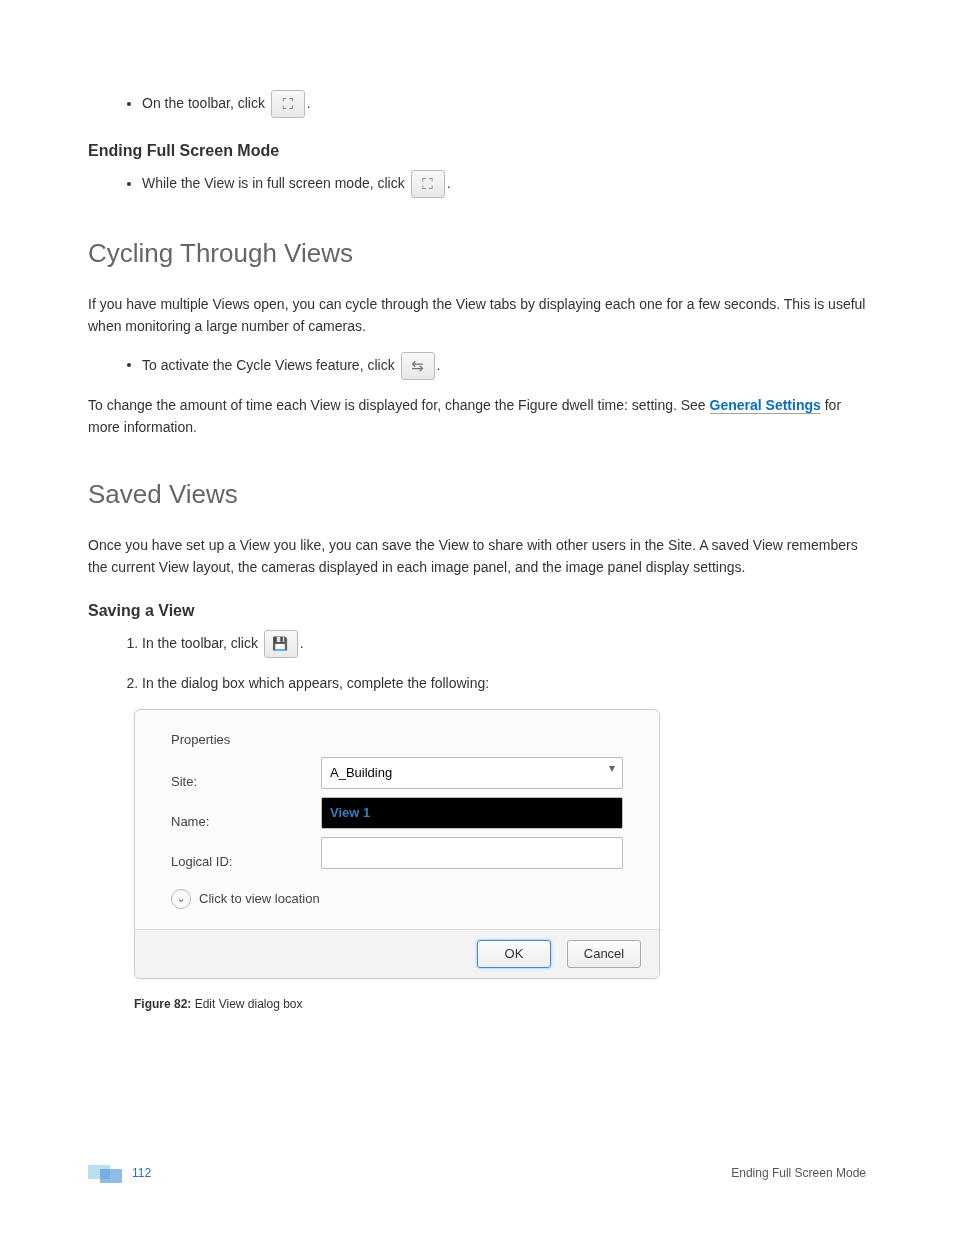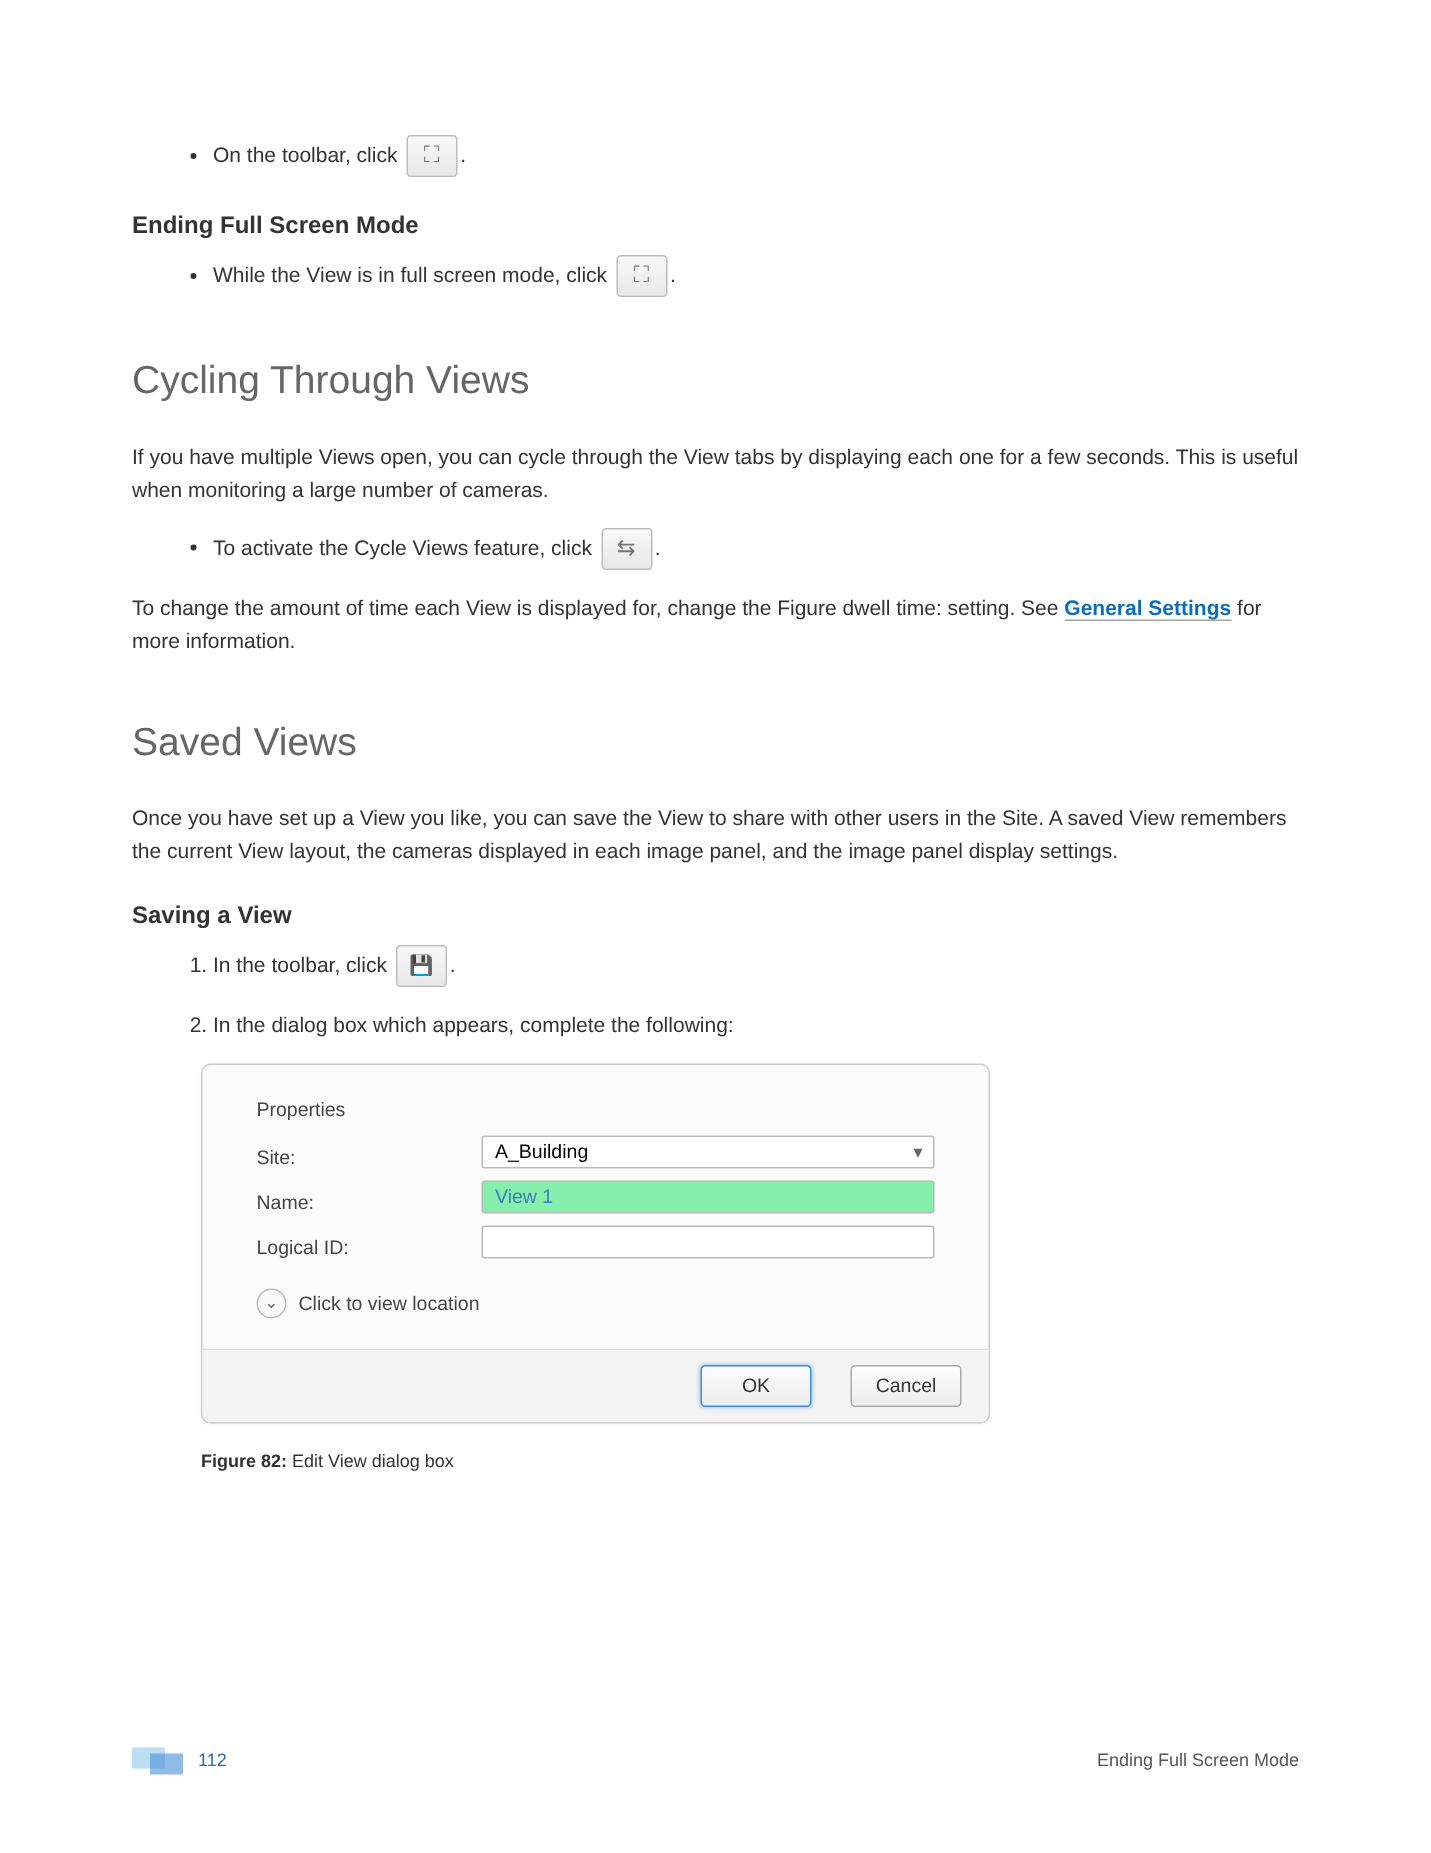--- a/index.html
+++ b/index.html
@@ -21,7 +21,7 @@
   .row{display:flex;align-items:flex-end;margin:8px 0;}
   .row .lab{width:150px;font-size:13px;color:#444;}
   .row .field{flex:1;}
-  .sel,.inp{width:100%;box-sizing:border-box;height:22px;border:1px solid #bbb;border-radius:2px;background:#fff;font-size:13px;padding:0 8px;}
+  .sel,.inp{width:100%;box-sizing:border-box;height:32px;border:1px solid #bbb;border-radius:2px;background:#fff;font-size:13px;padding:0 8px;}
   .sel{appearance:none;-webkit-appearance:none;background:#fff;position:relative;}
   .selwrap{position:relative;}
   .selwrap::after{content:"▾";position:absolute;right:8px;top:4px;font-size:12px;color:#666;pointer-events:none;}

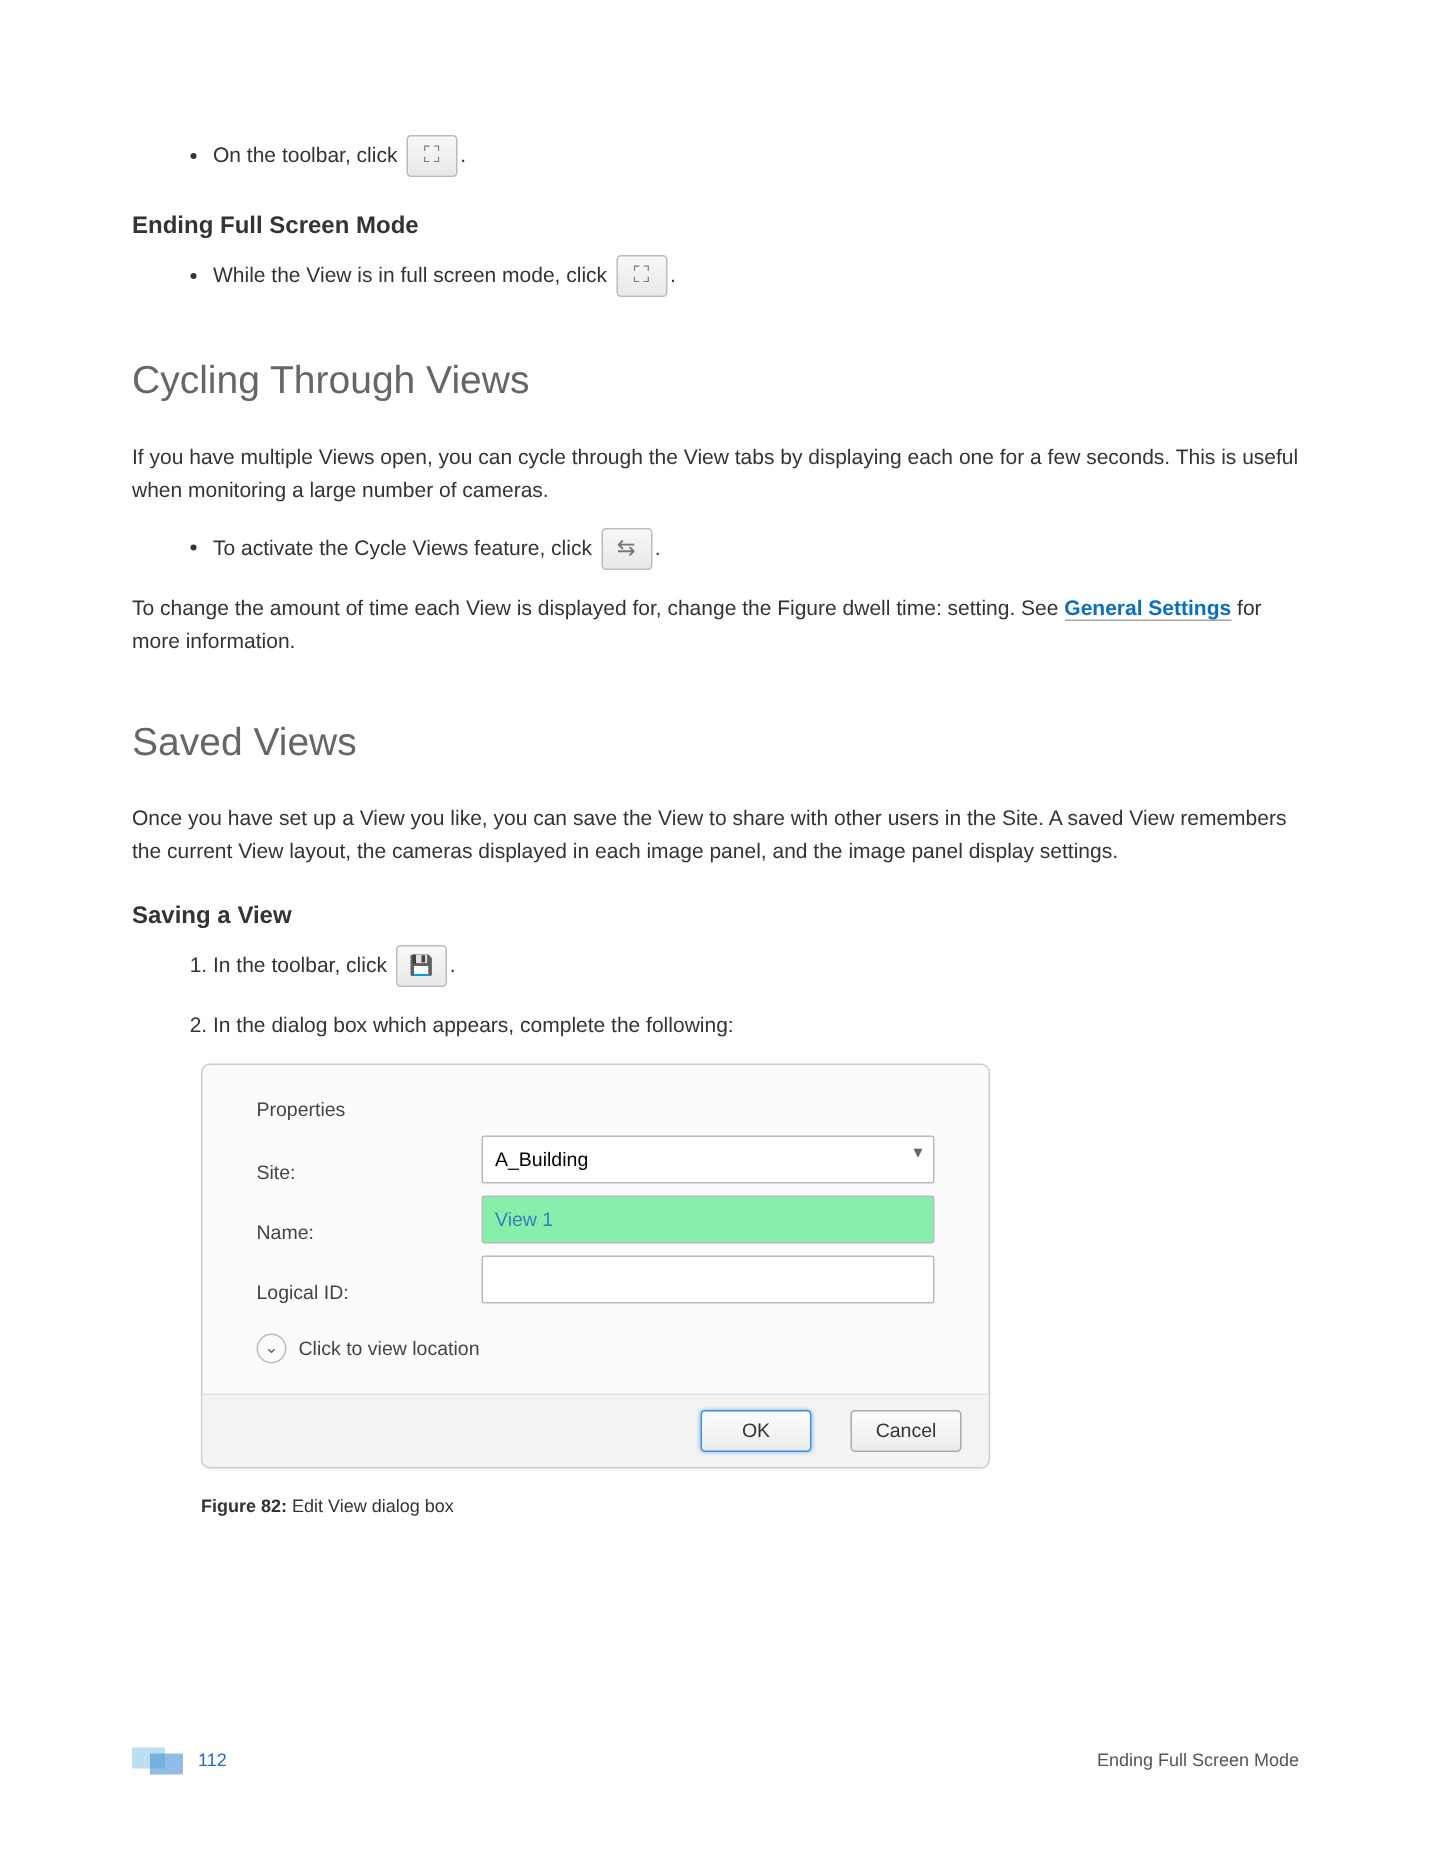--- a/index.html
+++ b/index.html
@@ -25,7 +25,7 @@
   .sel{appearance:none;-webkit-appearance:none;background:#fff;position:relative;}
   .selwrap{position:relative;}
   .selwrap::after{content:"▾";position:absolute;right:8px;top:4px;font-size:12px;color:#666;pointer-events:none;}
-  .inp.highlight{color:#3a7dbc;background:#86efac;}
+  .inp.highlight{color:#3a7dbc;background:#000000;font-weight:bold;}
   .props{font-size:13px;color:#444;margin-bottom:10px;}
   .expand{font-size:13px;color:#444;margin:20px 0 6px 0;display:flex;align-items:center;gap:8px;}
   .expand .circ{width:18px;height:18px;border:1px solid #bbb;border-radius:50%;display:flex;align-items:center;justify-content:center;font-size:11px;color:#666;background:#fafafa;}

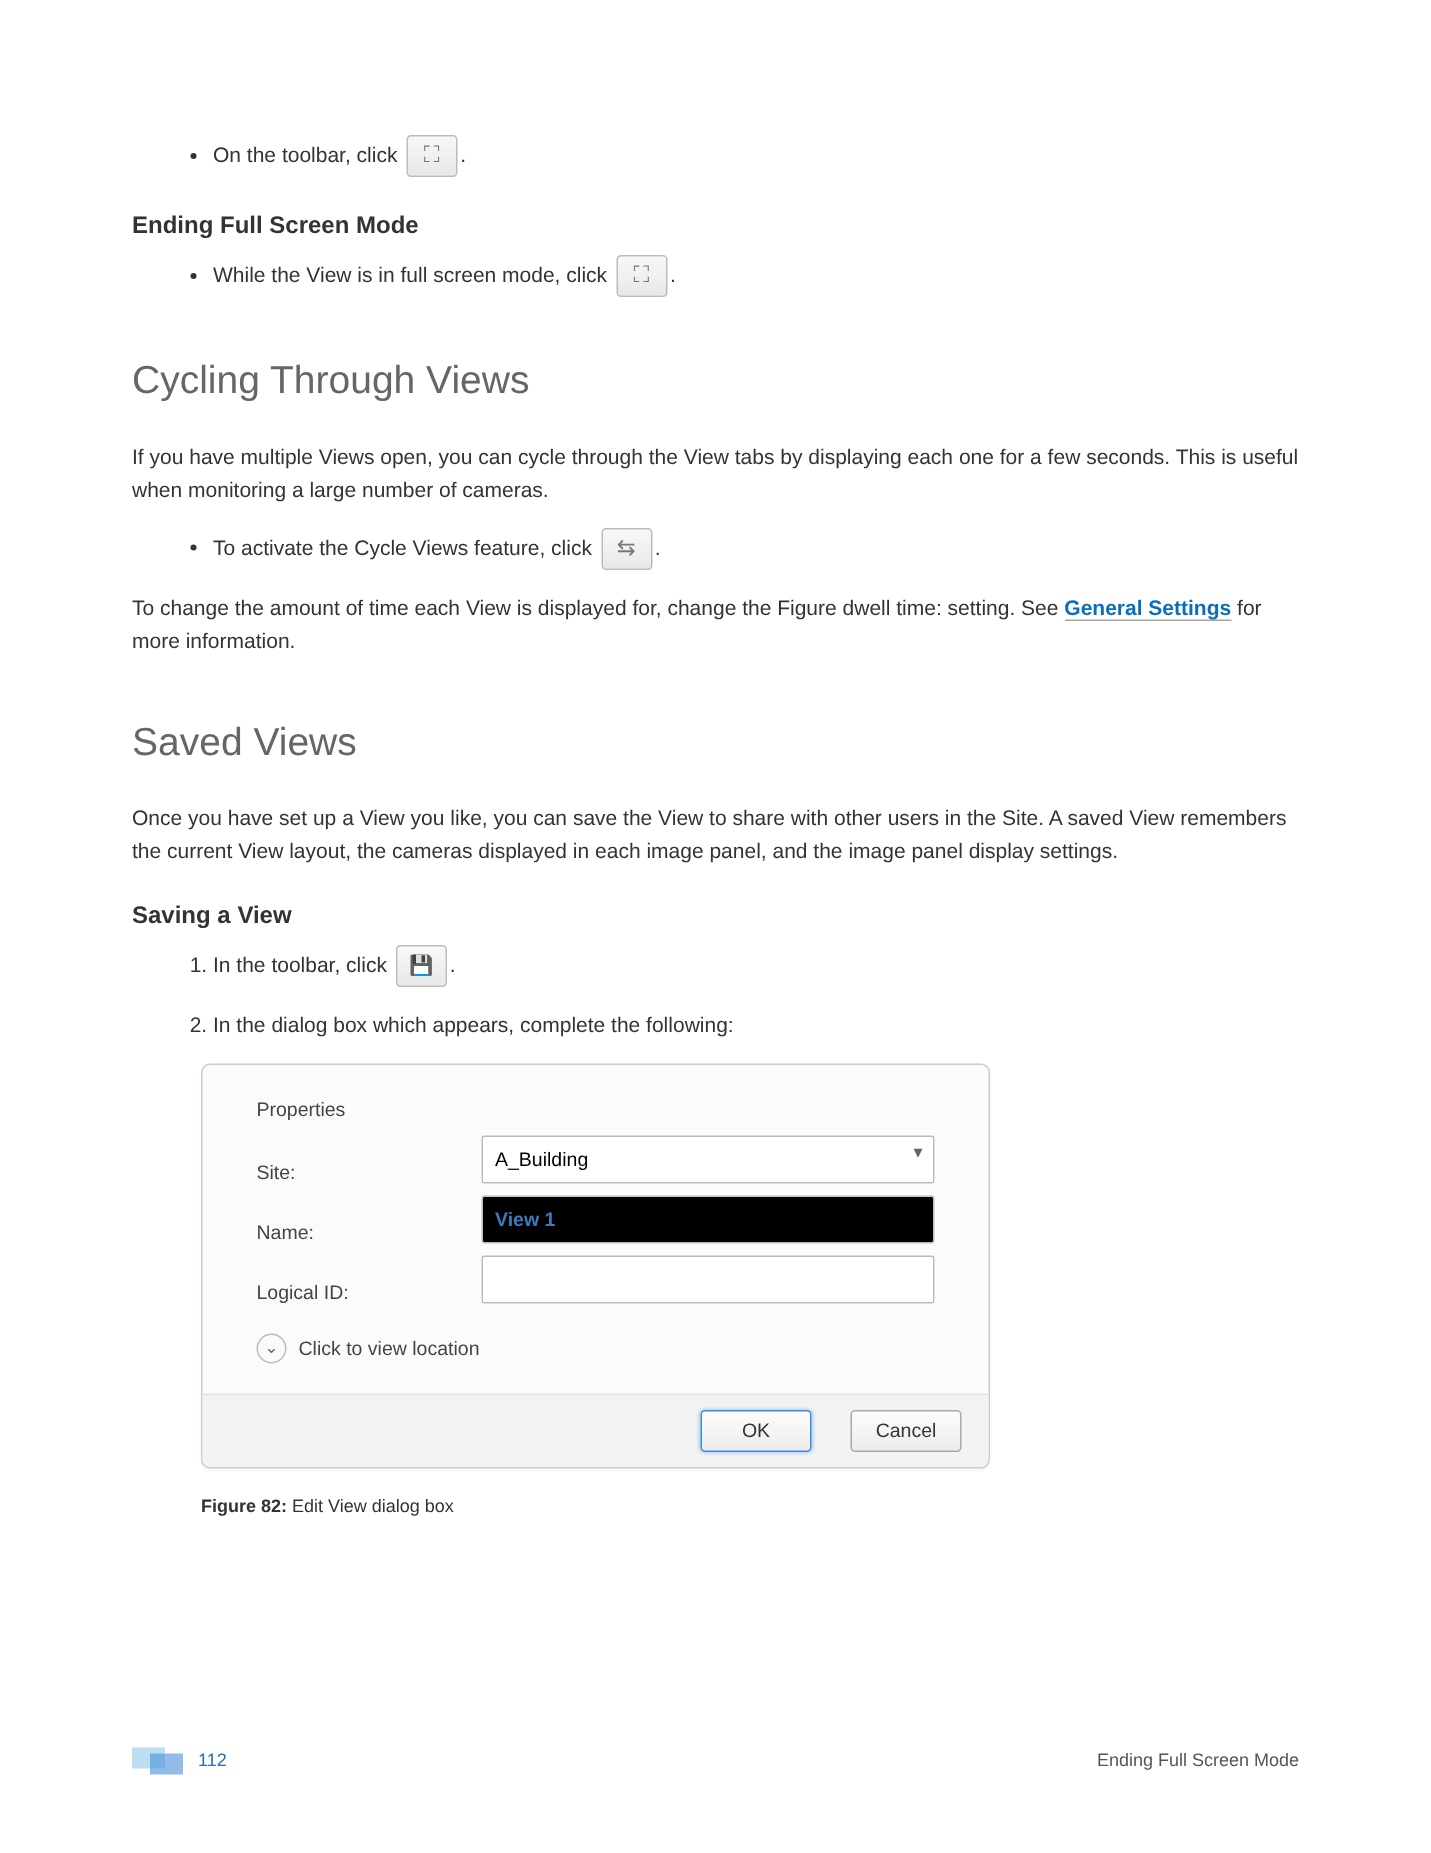--- a/index.html
+++ b/index.html
@@ -29,7 +29,7 @@
   .props{font-size:13px;color:#444;margin-bottom:10px;}
   .expand{font-size:13px;color:#444;margin:20px 0 6px 0;display:flex;align-items:center;gap:8px;}
   .expand .circ{width:18px;height:18px;border:1px solid #bbb;border-radius:50%;display:flex;align-items:center;justify-content:center;font-size:11px;color:#666;background:#fafafa;}
-  .dlg-foot{border-top:1px solid #ddd;background:#f3f3f3;padding:10px 18px;display:flex;justify-content:flex-end;gap:26px;border-radius:0 0 6px 6px;}
+  .dlg-foot{border-top:1px solid #ddd;background:#f3f3f3;padding:10px 18px;display:flex;justify-content:flex-end;gap:16px;border-radius:0 0 6px 6px;}
   .btn{min-width:74px;height:28px;border:1px solid #aaa;border-radius:3px;background:linear-gradient(#fdfdfd,#ececec);font-size:13px;color:#333;}
   .btn.primary{border-color:#3a8dde;box-shadow:0 0 3px rgba(58,141,222,0.6);}
   .caption{font-size:12px;margin:18px 0 0 46px;color:#333;}

